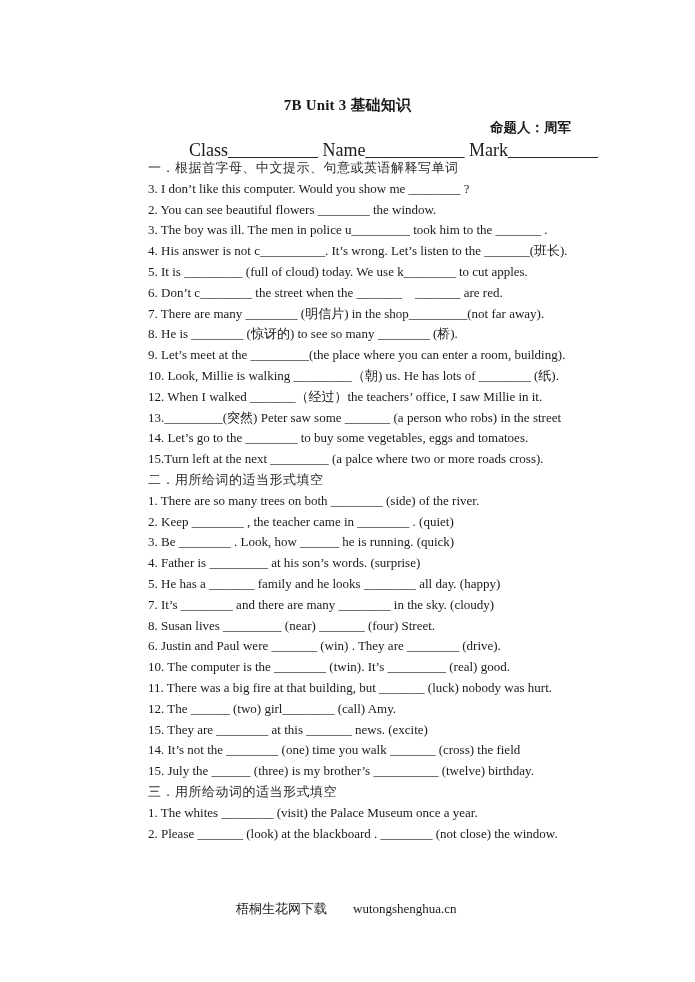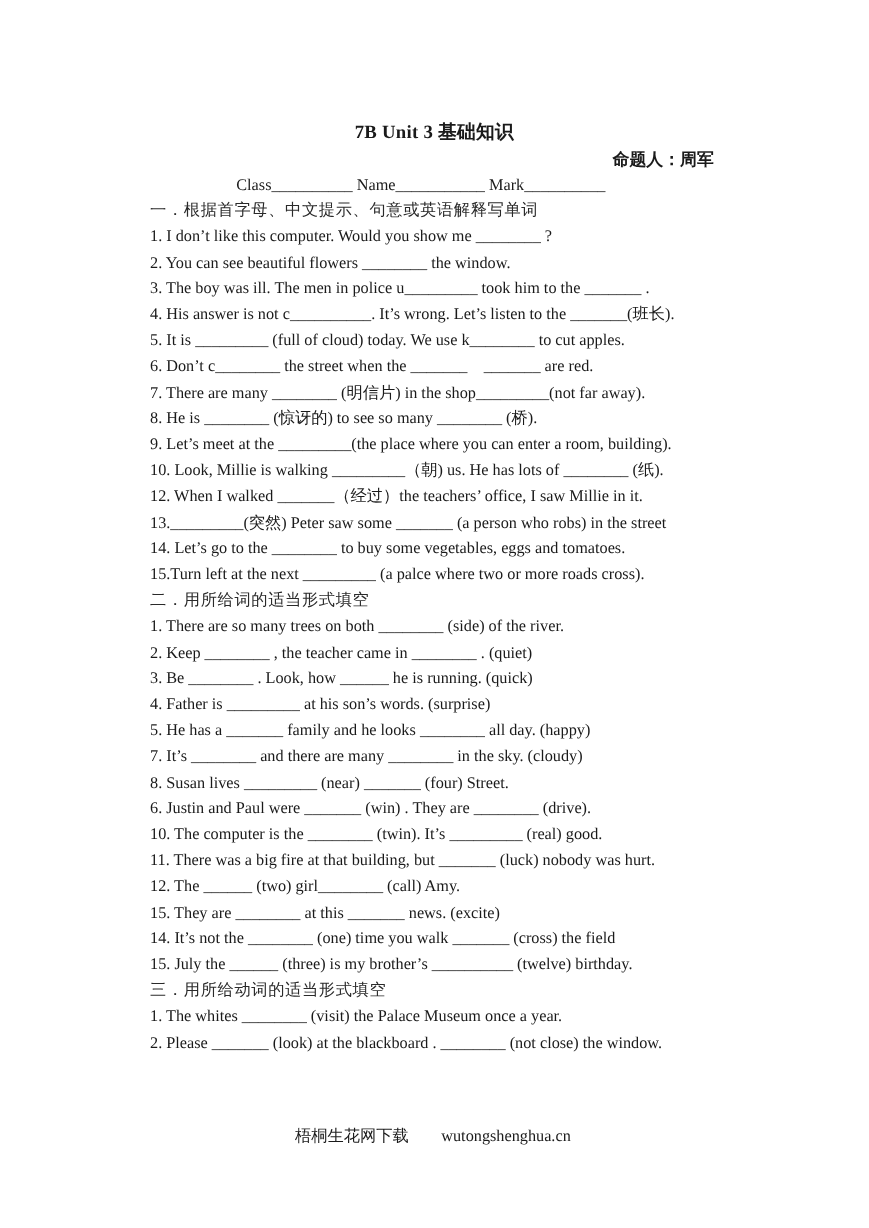--- a/index.html
+++ b/index.html
@@ -9,7 +9,7 @@
   .title { position: absolute; top: 96px; left: 0; width: 695px; text-align: center;
            font-size: 15px; font-weight: bold; letter-spacing: 0.2px; }
   .author { position: absolute; top: 119px; right: 124px; font-size: 13.5px; font-weight: bold; }
-  .info { position: absolute; top: 140px; left: 189px; font-size: 13px; white-space: pre; }
+  .info { position: absolute; top: 140px; left: 189px; font-size: 18px; white-space: pre; }
   .lines { position: absolute; top: 158px; left: 120px; width: 460px; }
   .line { height: 20.8px; line-height: 20.8px; font-size: 13px; white-space: pre; }
   .heading { font-size: 13px; color: #2a2a2a; letter-spacing: 0.5px; }

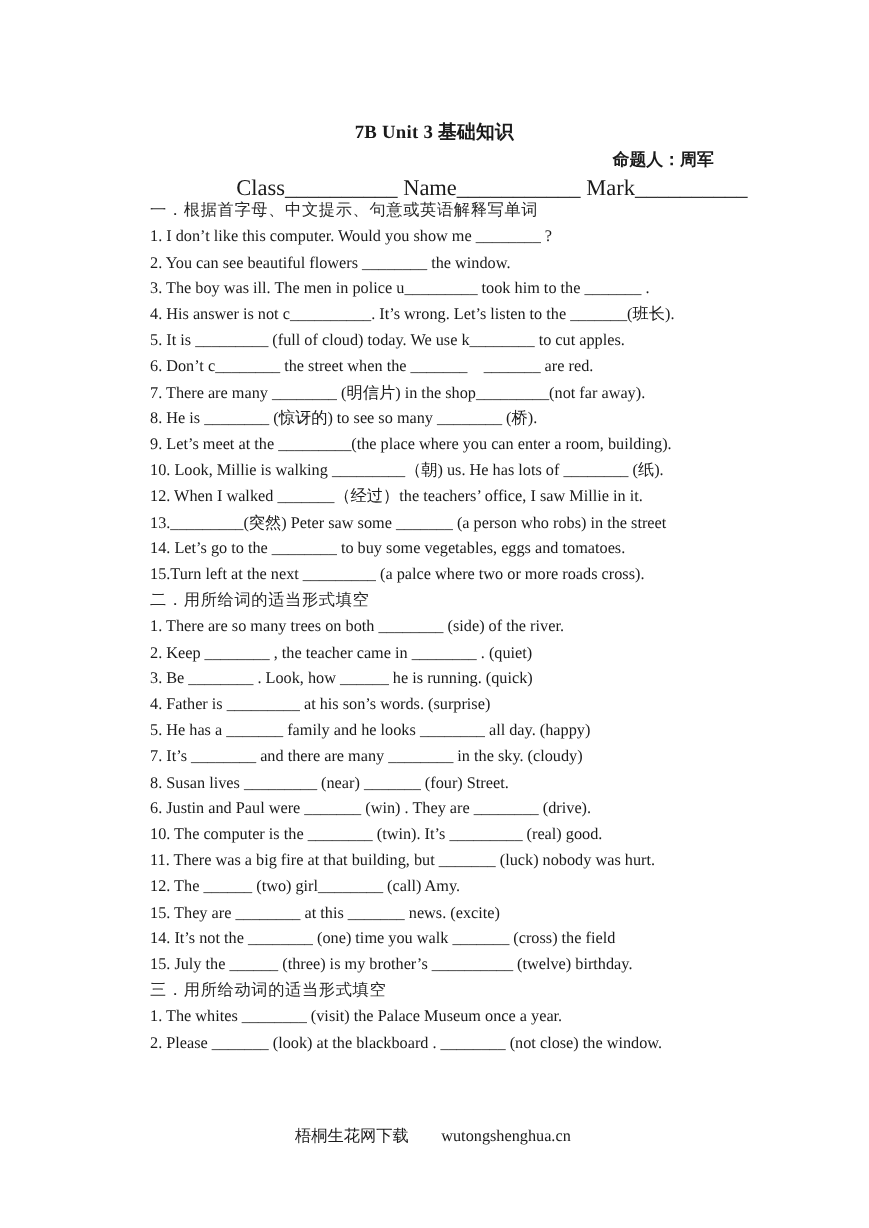--- a/index.html
+++ b/index.html
@@ -11,7 +11,7 @@
   .author { position: absolute; top: 119px; right: 124px; font-size: 13.5px; font-weight: bold; }
   .info { position: absolute; top: 140px; left: 189px; font-size: 18px; white-space: pre; }
   .lines { position: absolute; top: 158px; left: 120px; width: 460px; }
-  .line { height: 20.8px; line-height: 20.8px; font-size: 13px; white-space: pre; }
+  .line { height: 20.8px; line-height: 20.8px; font-size: 13px; white-space: pre; margin-left: 28px; }
   .heading { font-size: 13px; color: #2a2a2a; letter-spacing: 0.5px; }
   .footer { position: absolute; top: 900px; left: 236px; font-size: 13px; white-space: pre; }
   .footer .sp { display: inline-block; width: 26px; }

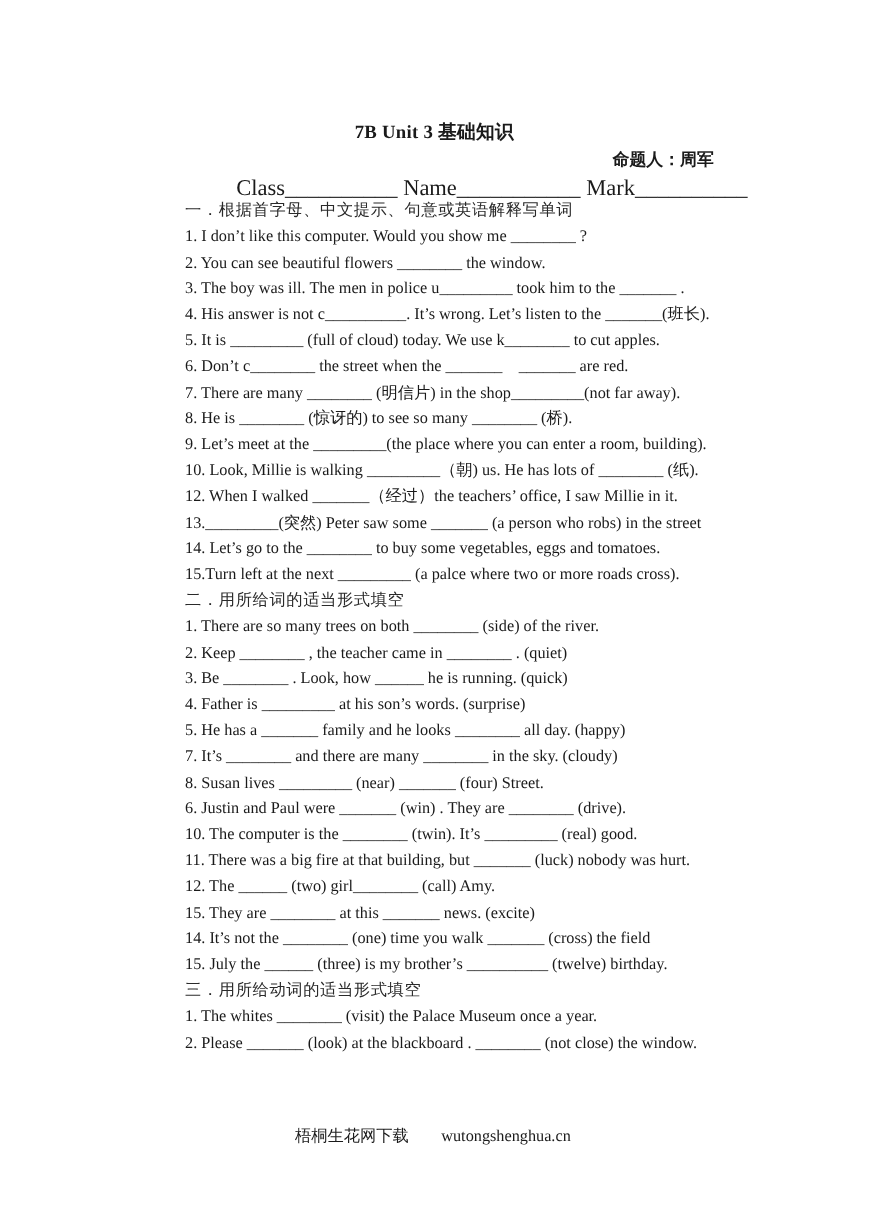--- a/index.html
+++ b/index.html
@@ -26,7 +26,7 @@
 
   <div class="lines">
     <div class="line heading">一．根据首字母、中文提示、句意或英语解释写单词</div>
-    <div class="line">1. I don’t like this computer. Would you show me ________ ?</div>
+    <div class="line">3. I don’t like this computer. Would you show me ________ ?</div>
     <div class="line">2. You can see beautiful flowers ________ the window.</div>
     <div class="line">3. The boy was ill. The men in police u_________ took him to the _______ .</div>
     <div class="line">4. His answer is not c__________. It’s wrong. Let’s listen to the _______(班长).</div>

